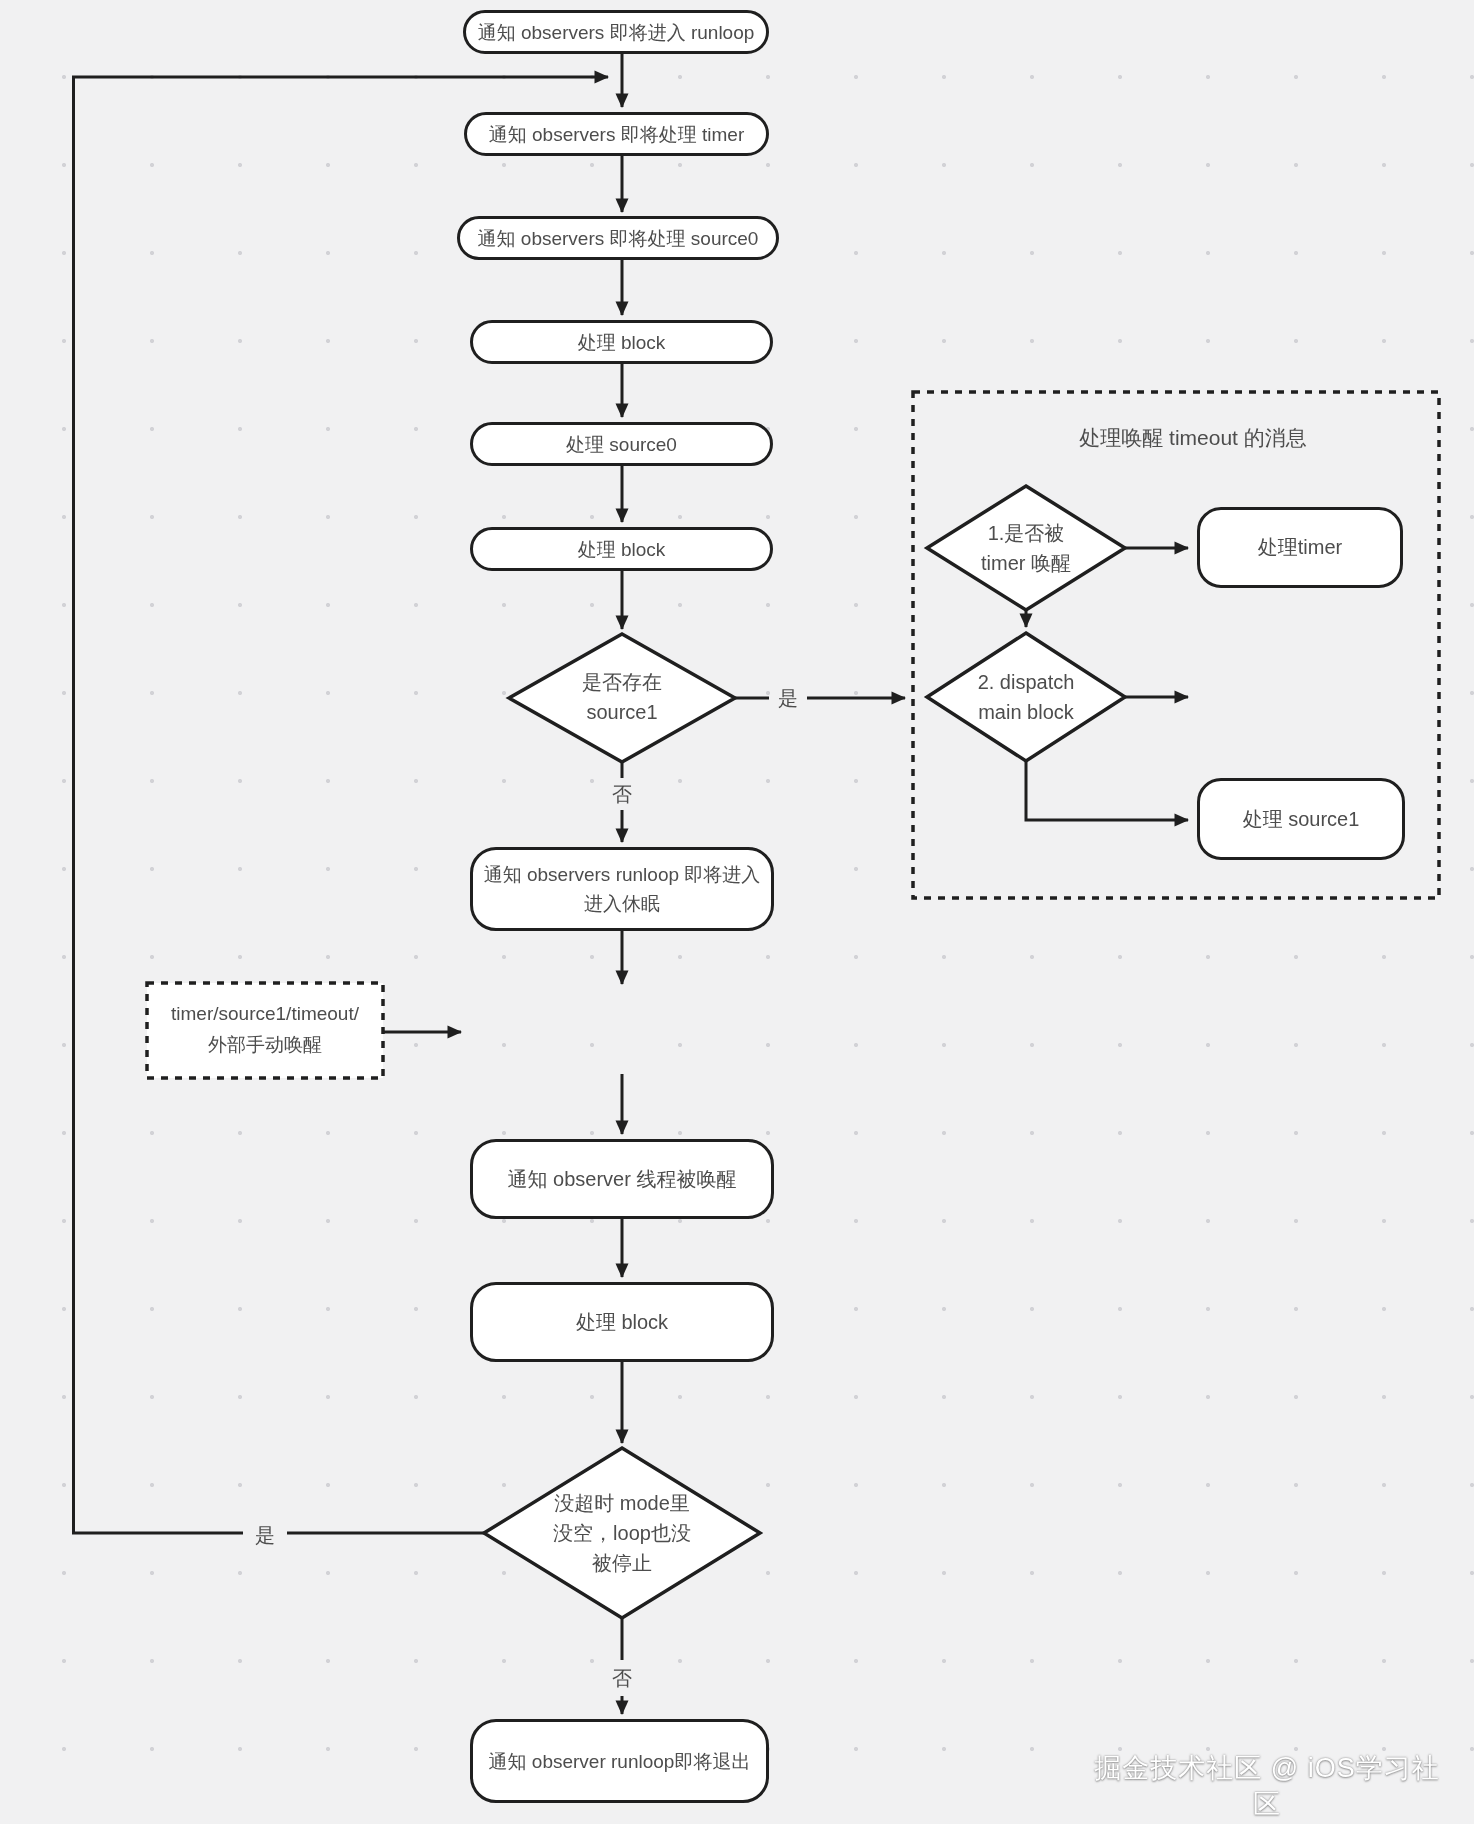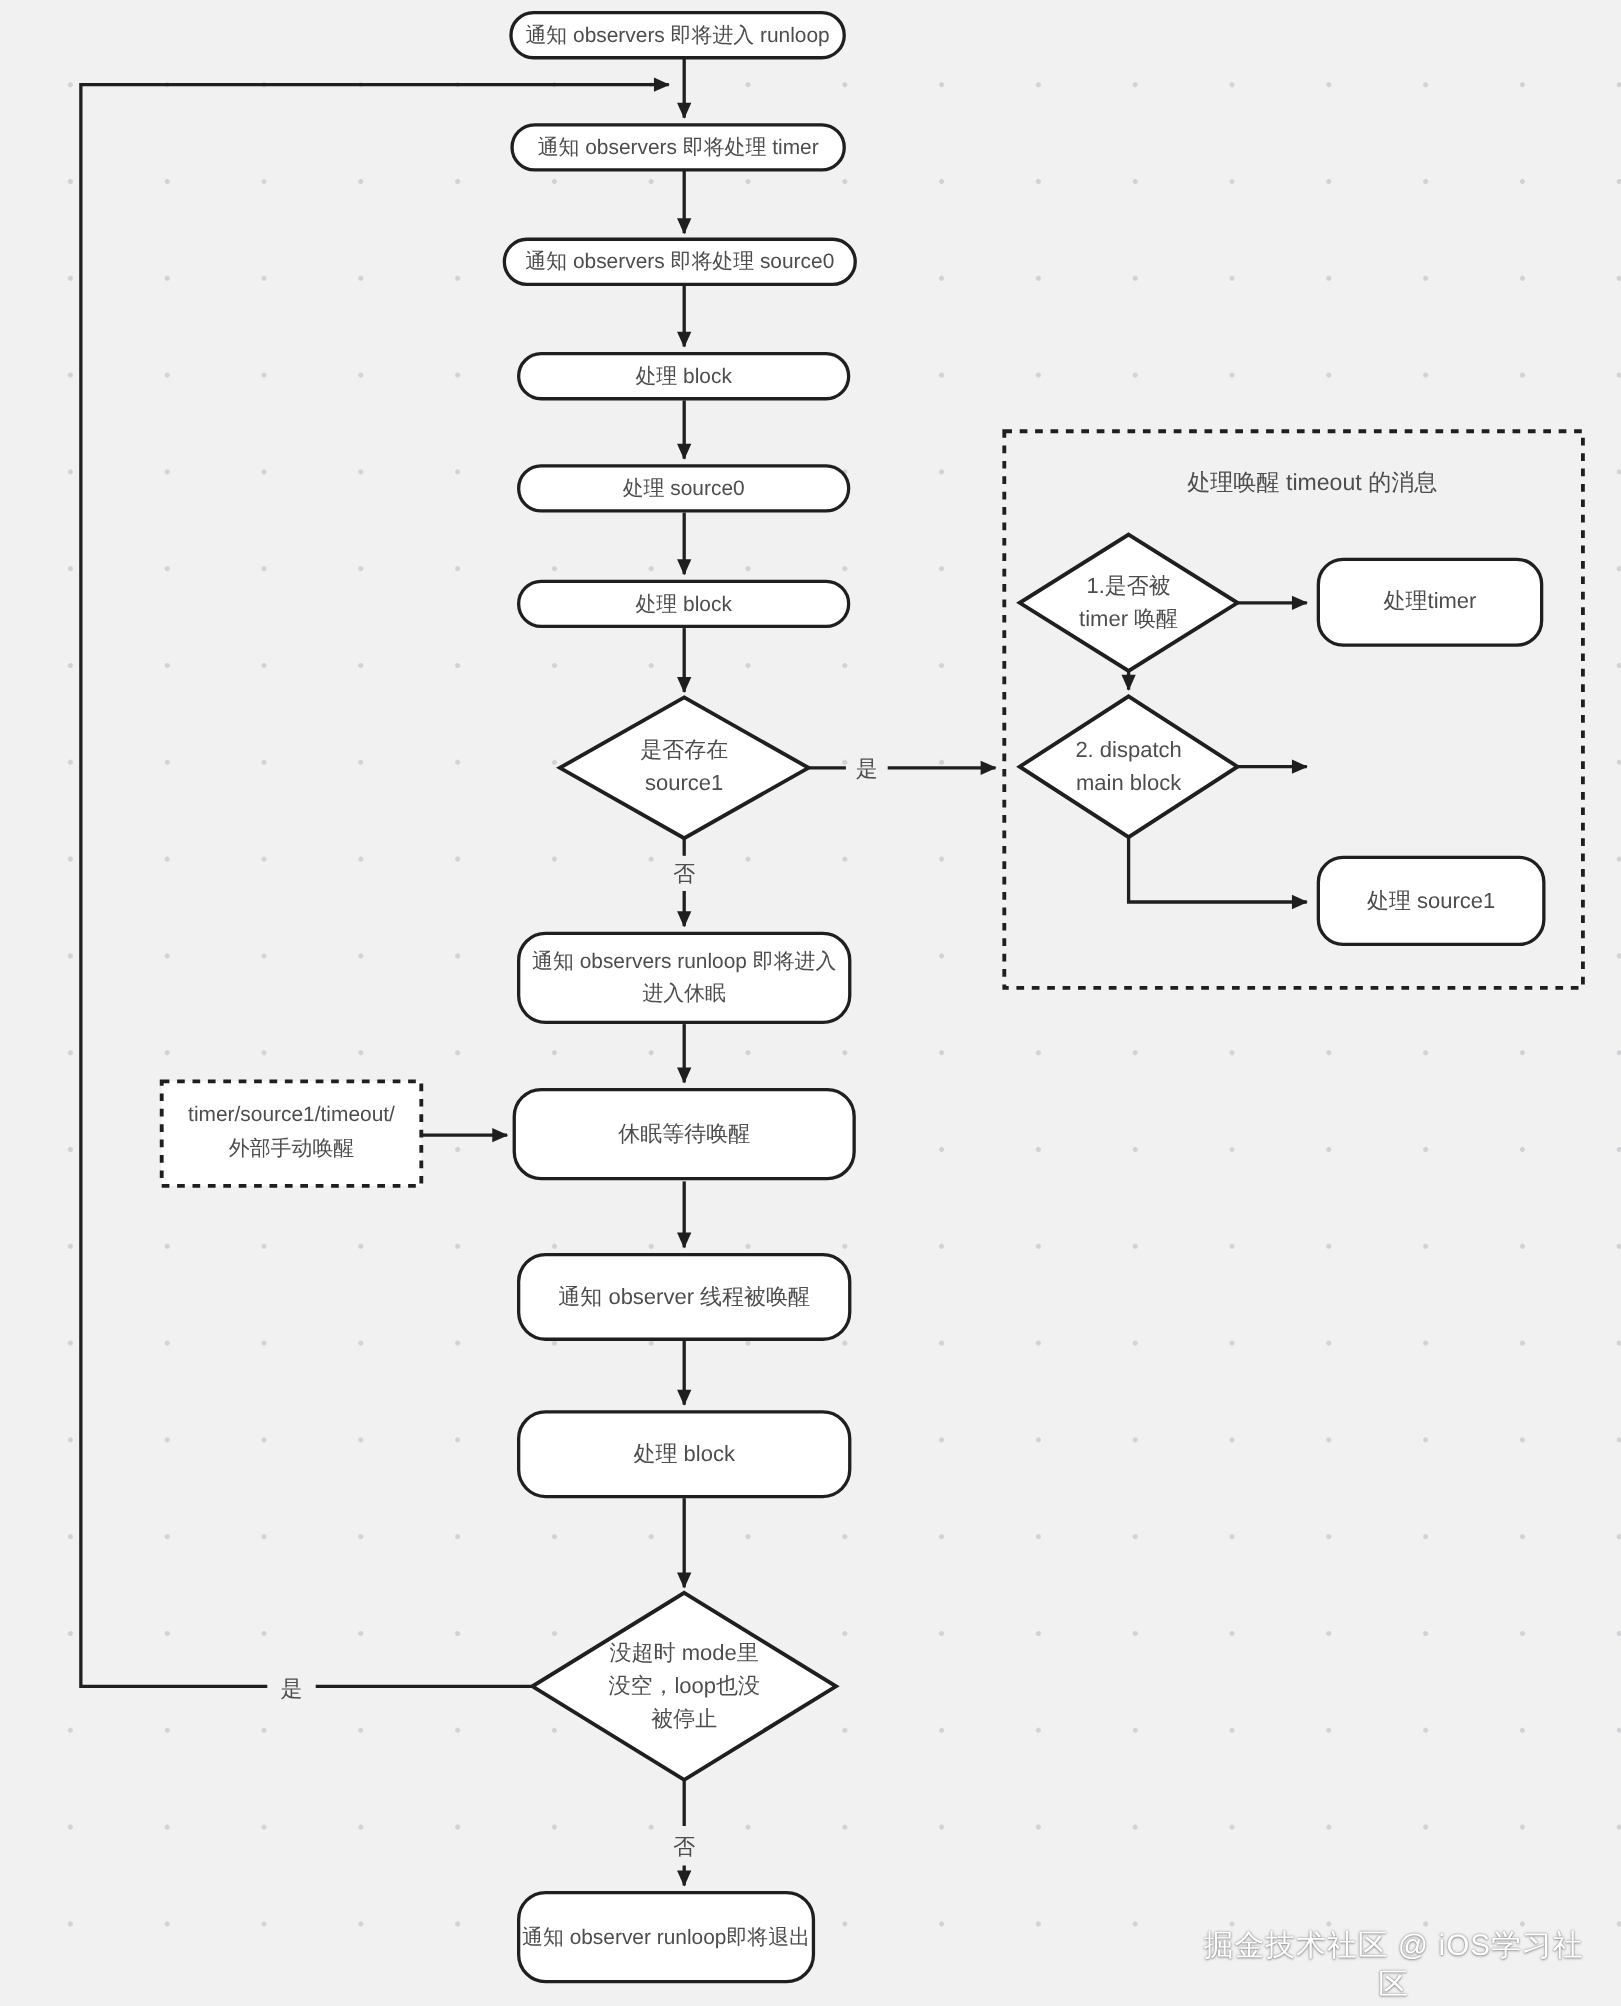--- a/index.html
+++ b/index.html
@@ -143,9 +143,6 @@
     <span>进入休眠</span>
   </div>
 
-  <div class="node big-node" style="left:466px;top:989px;width:312px;height:84px;">
-    <span>休眠等待唤醒</span>
-  </div>
 
   <div class="node big-node" style="left:470px;top:1139px;width:304px;height:80px;">
     <span>通知 observer 线程被唤醒</span>

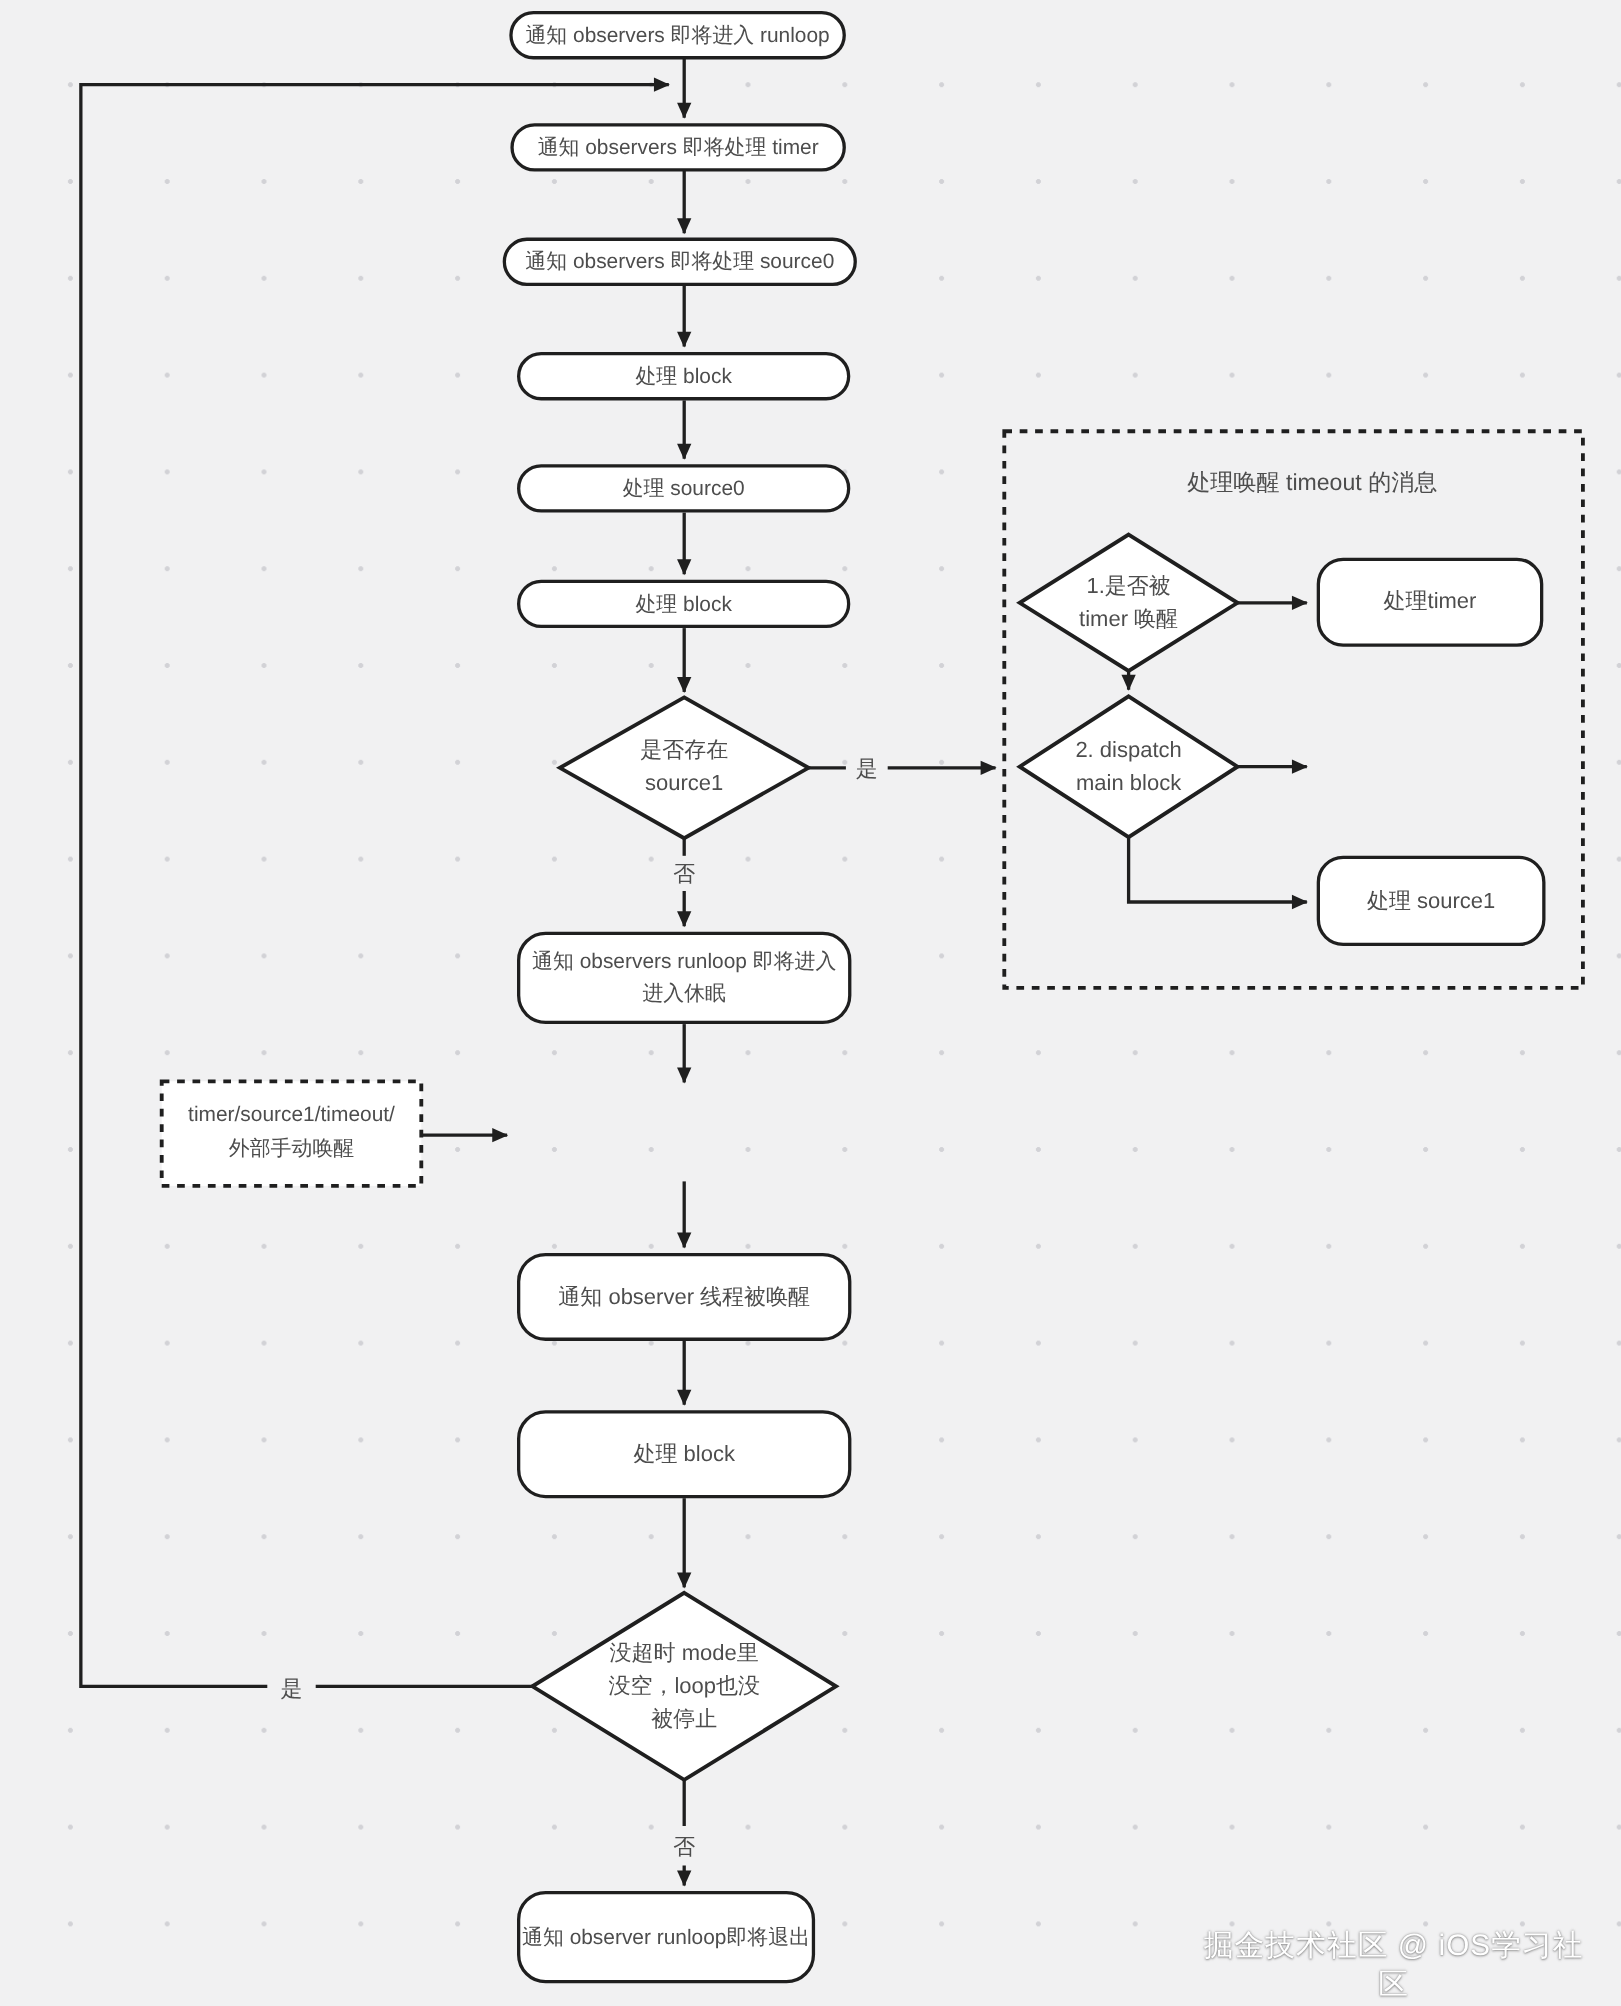--- a/index.html
+++ b/index.html
@@ -152,7 +152,7 @@
     <span>处理 block</span>
   </div>
 
-  <div class="node big-node" style="left:470px;top:1719px;width:271px;height:84px;font-size:19px;">
+  <div class="node big-node" style="left:470px;top:1719px;width:299px;height:84px;font-size:19px;">
     <span>通知 observer runloop即将退出</span>
   </div>
 

